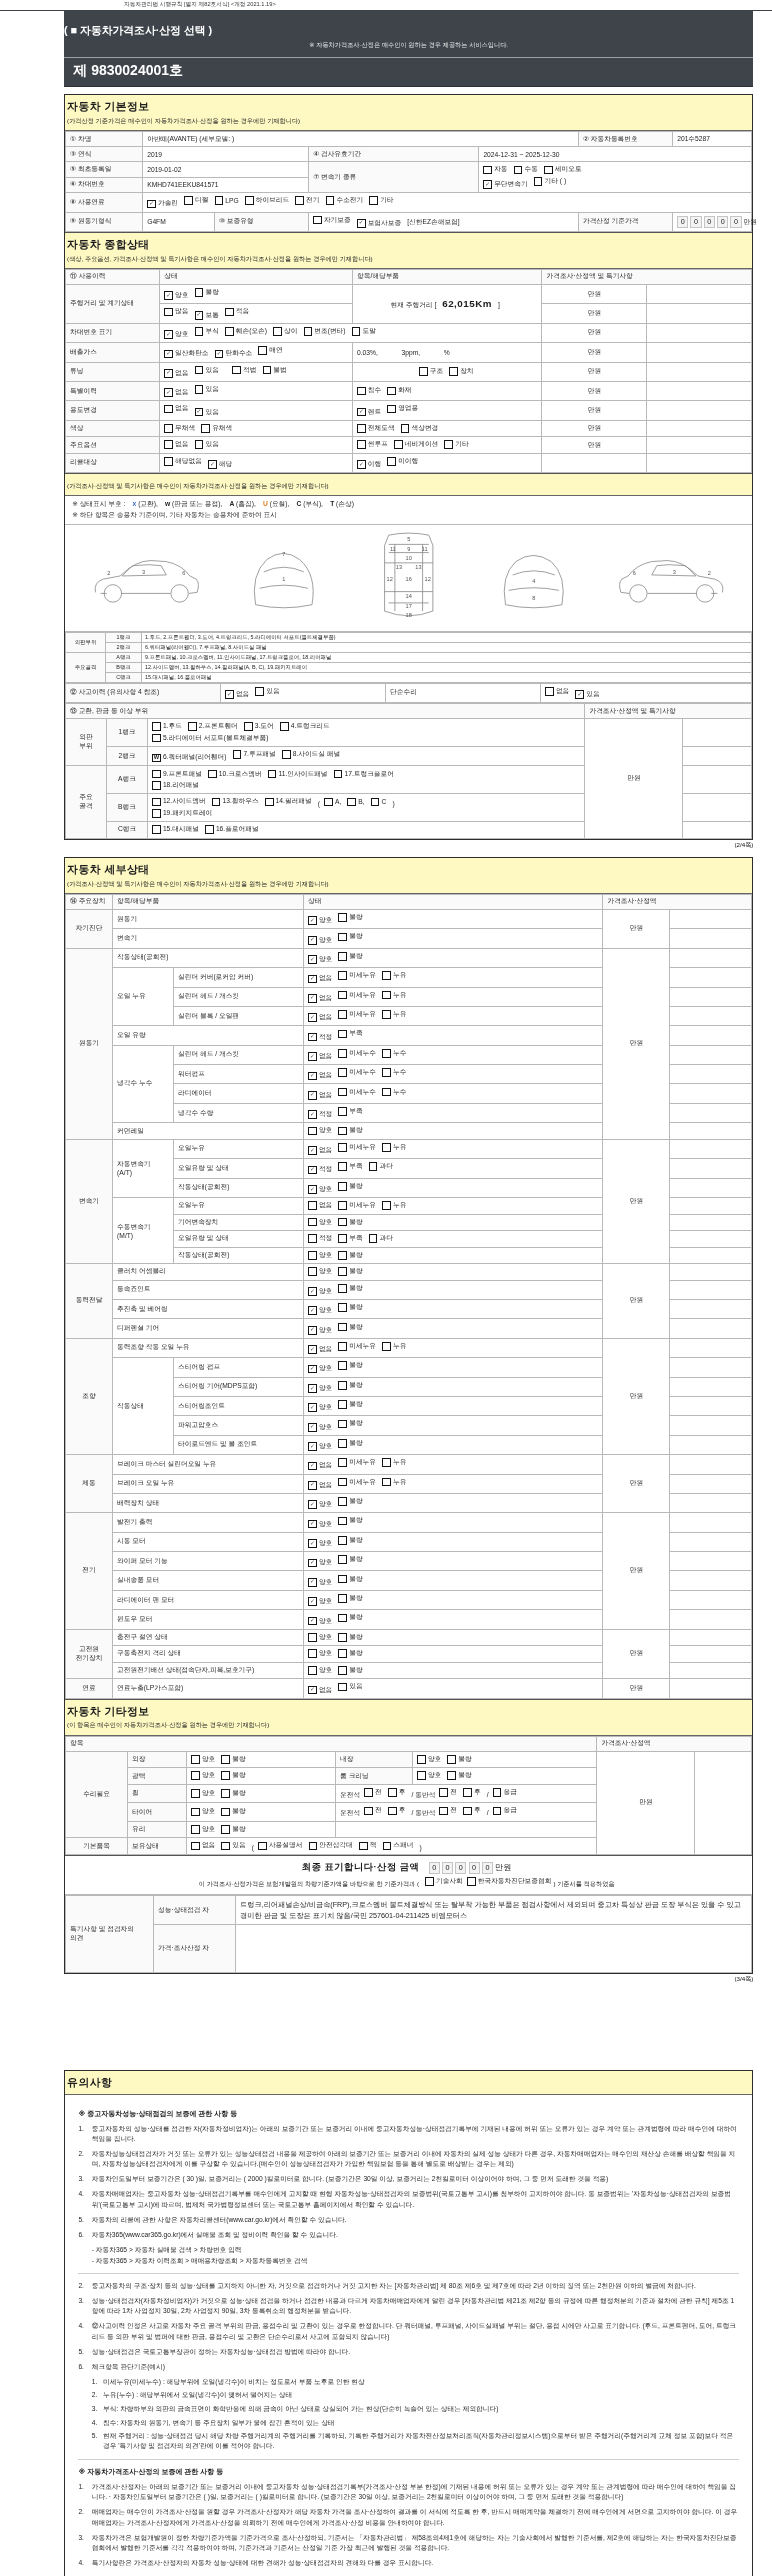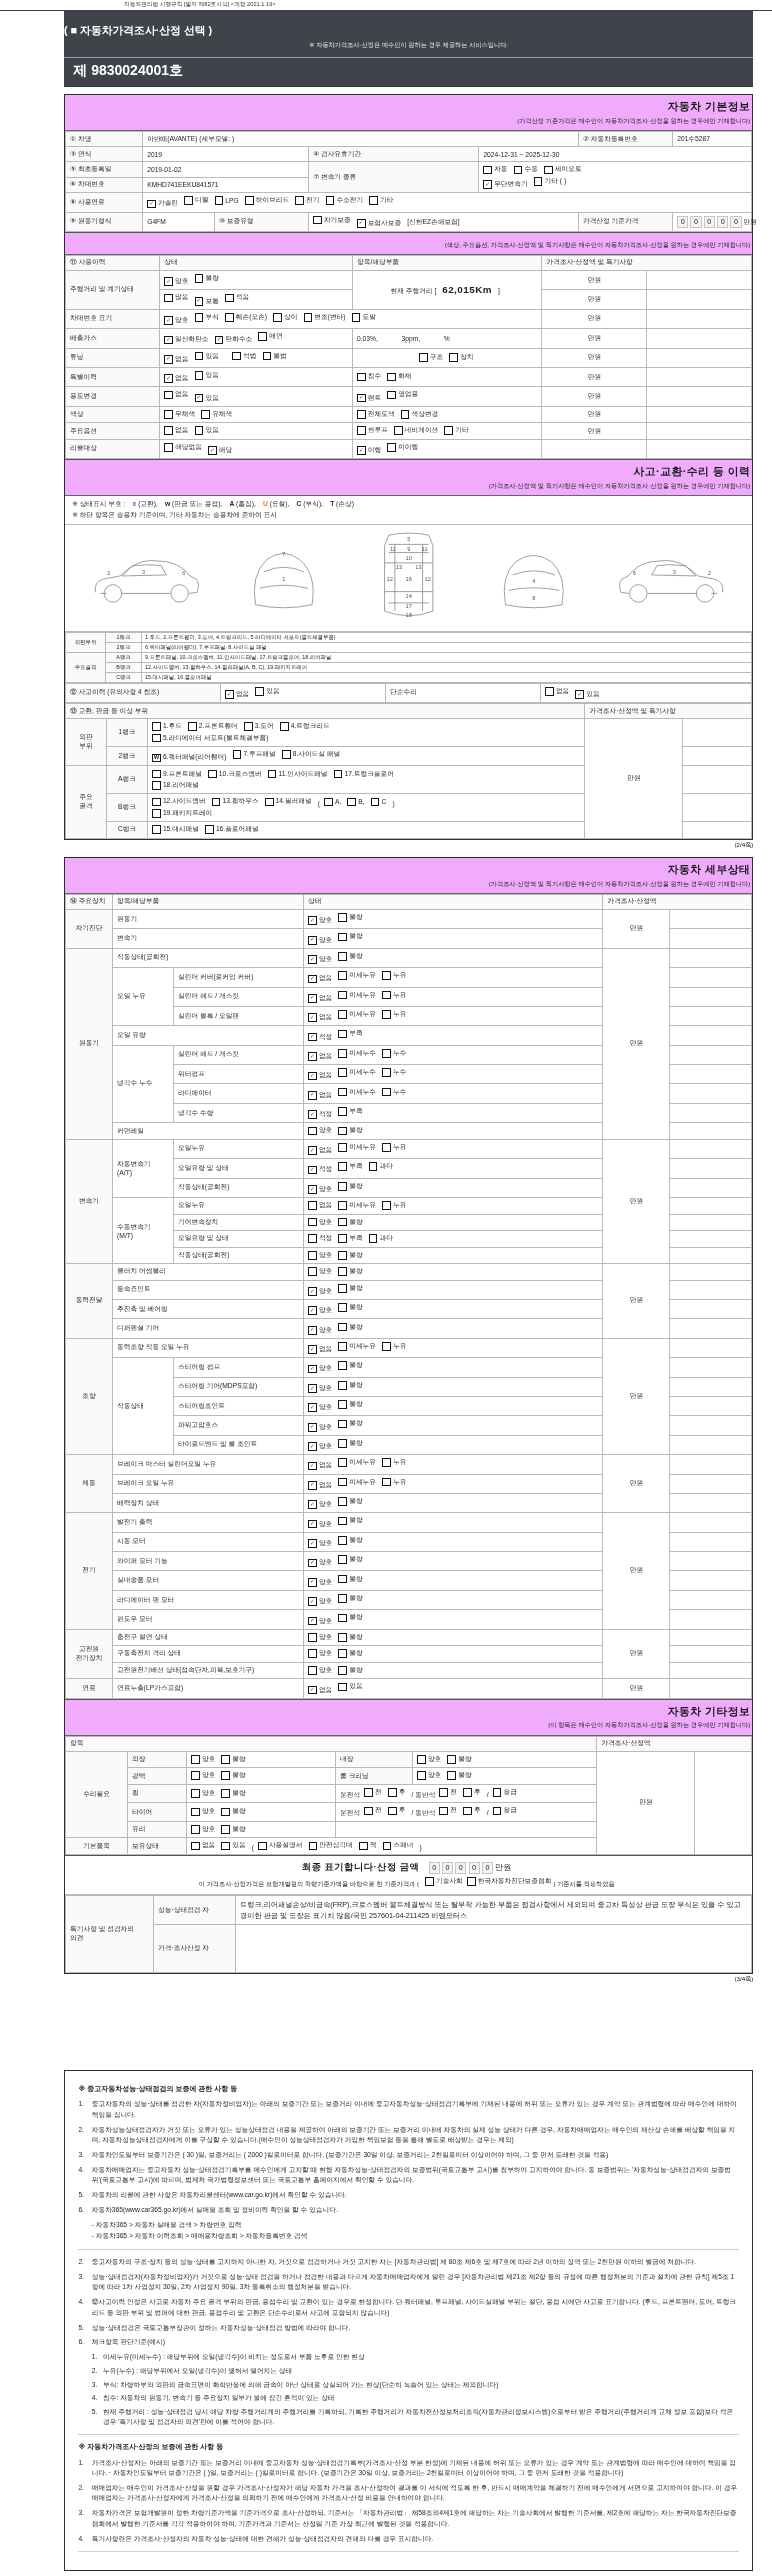--- a/index.html
+++ b/index.html
@@ -11,7 +11,7 @@
   .masthead .note{text-align:center;font-size:6.2px;margin-top:3.1px;color:#e8e8e8;}
   .masthead .docno{border-top:0.5px solid #9aa0a6;margin-top:6.2px;padding:4.1px 0 1px 9.3px;font-size:14px;font-weight:bold;}
   .doc{margin:7.2px 19.6px 0 64px;background:#fff;border:1.5px solid #2d2d2d;}
-  .secbar{background:#f0abfc;border-bottom:1px solid #666;text-align:right;padding:5.2px 2.1px 4.1px;}
+  .secbar{background:#fef9c3;border-bottom:1px solid #666;text-align:left;padding:5.2px 2.1px 4.1px;}
   .secbar .t{font-size:10.8px;font-weight:bold;letter-spacing:0.5px;}
   .secbar .n{font-size:6.2px;margin-top:2.6px;color:#222;}
   table{width:100%;border-collapse:collapse;table-layout:fixed;}

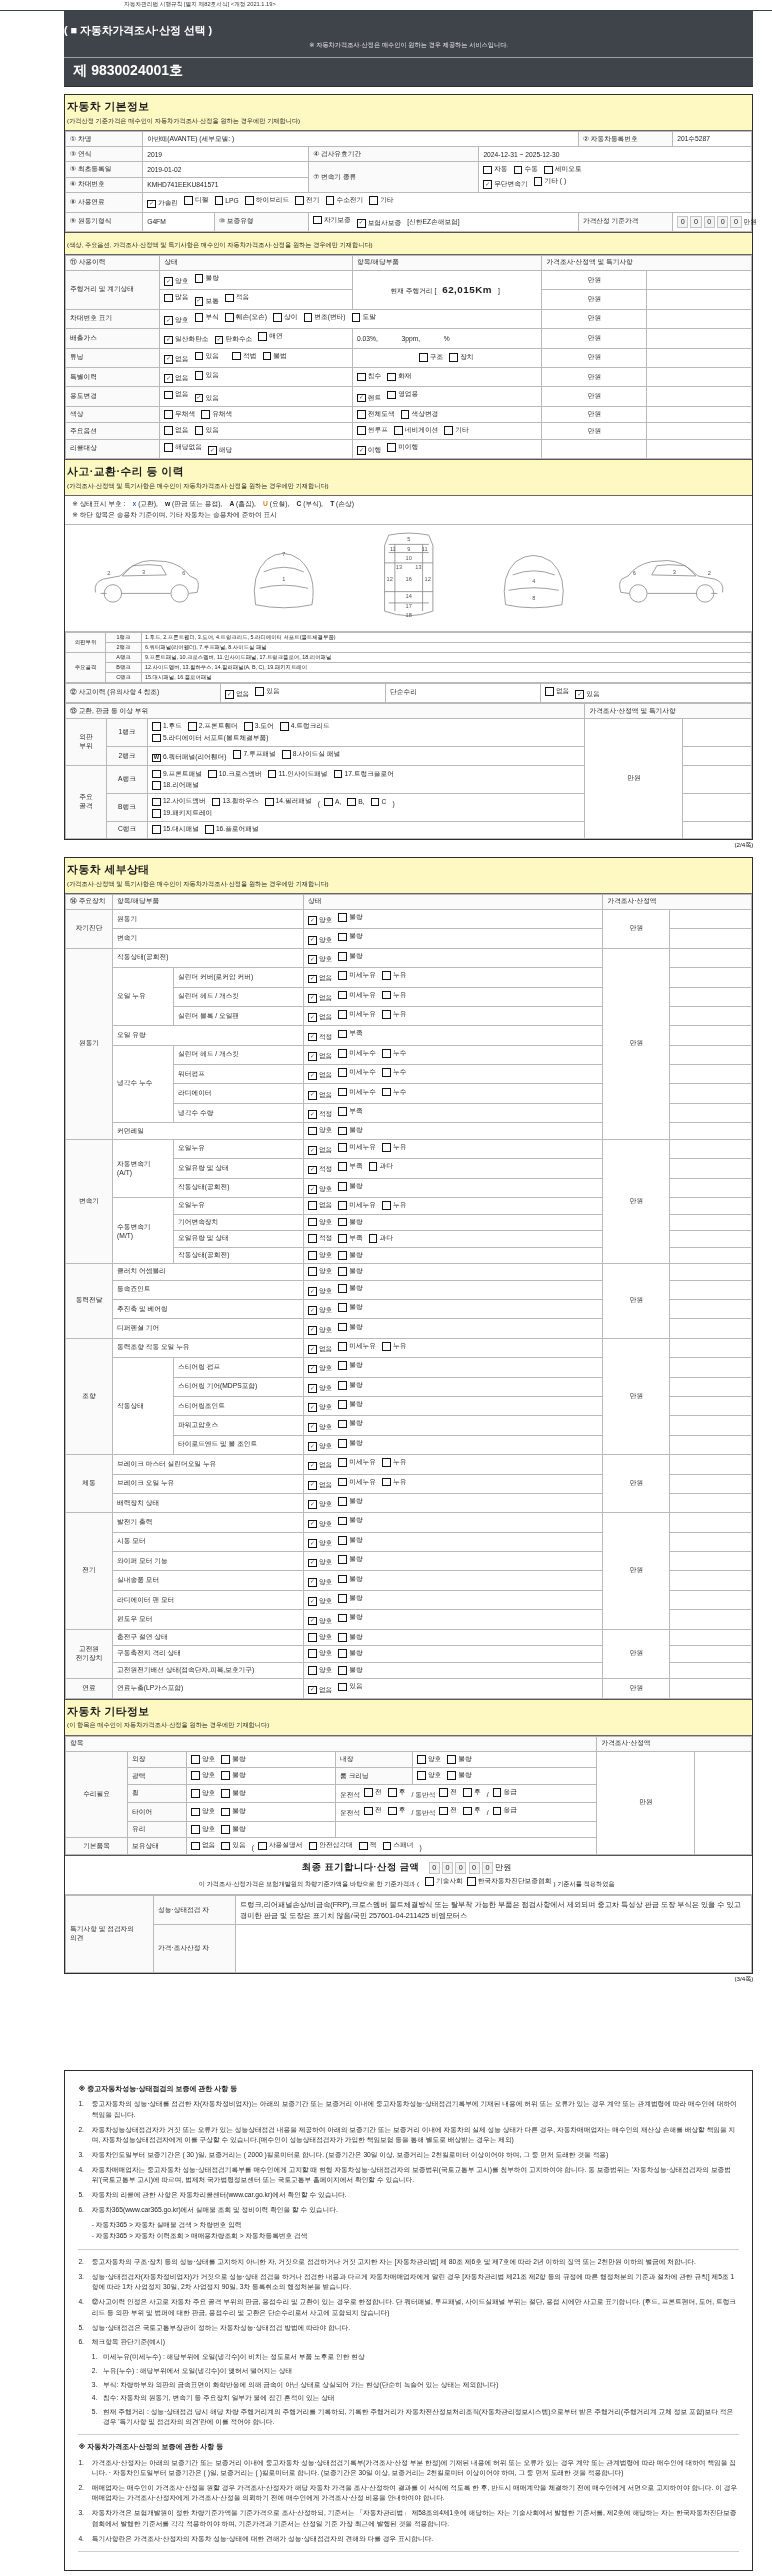--- a/index.html
+++ b/index.html
@@ -160,6 +160,7 @@
     </table>
 
   <div class="secbar thicktop">
+    <div class="t">자동차 종합상태</div>
     <div class="n">(색상, 주요옵션, 가격조사·산정액 및 특기사항은 매수인이 자동차가격조사·산정을 원하는 경우에만 기재합니다)</div>
   </div>
 

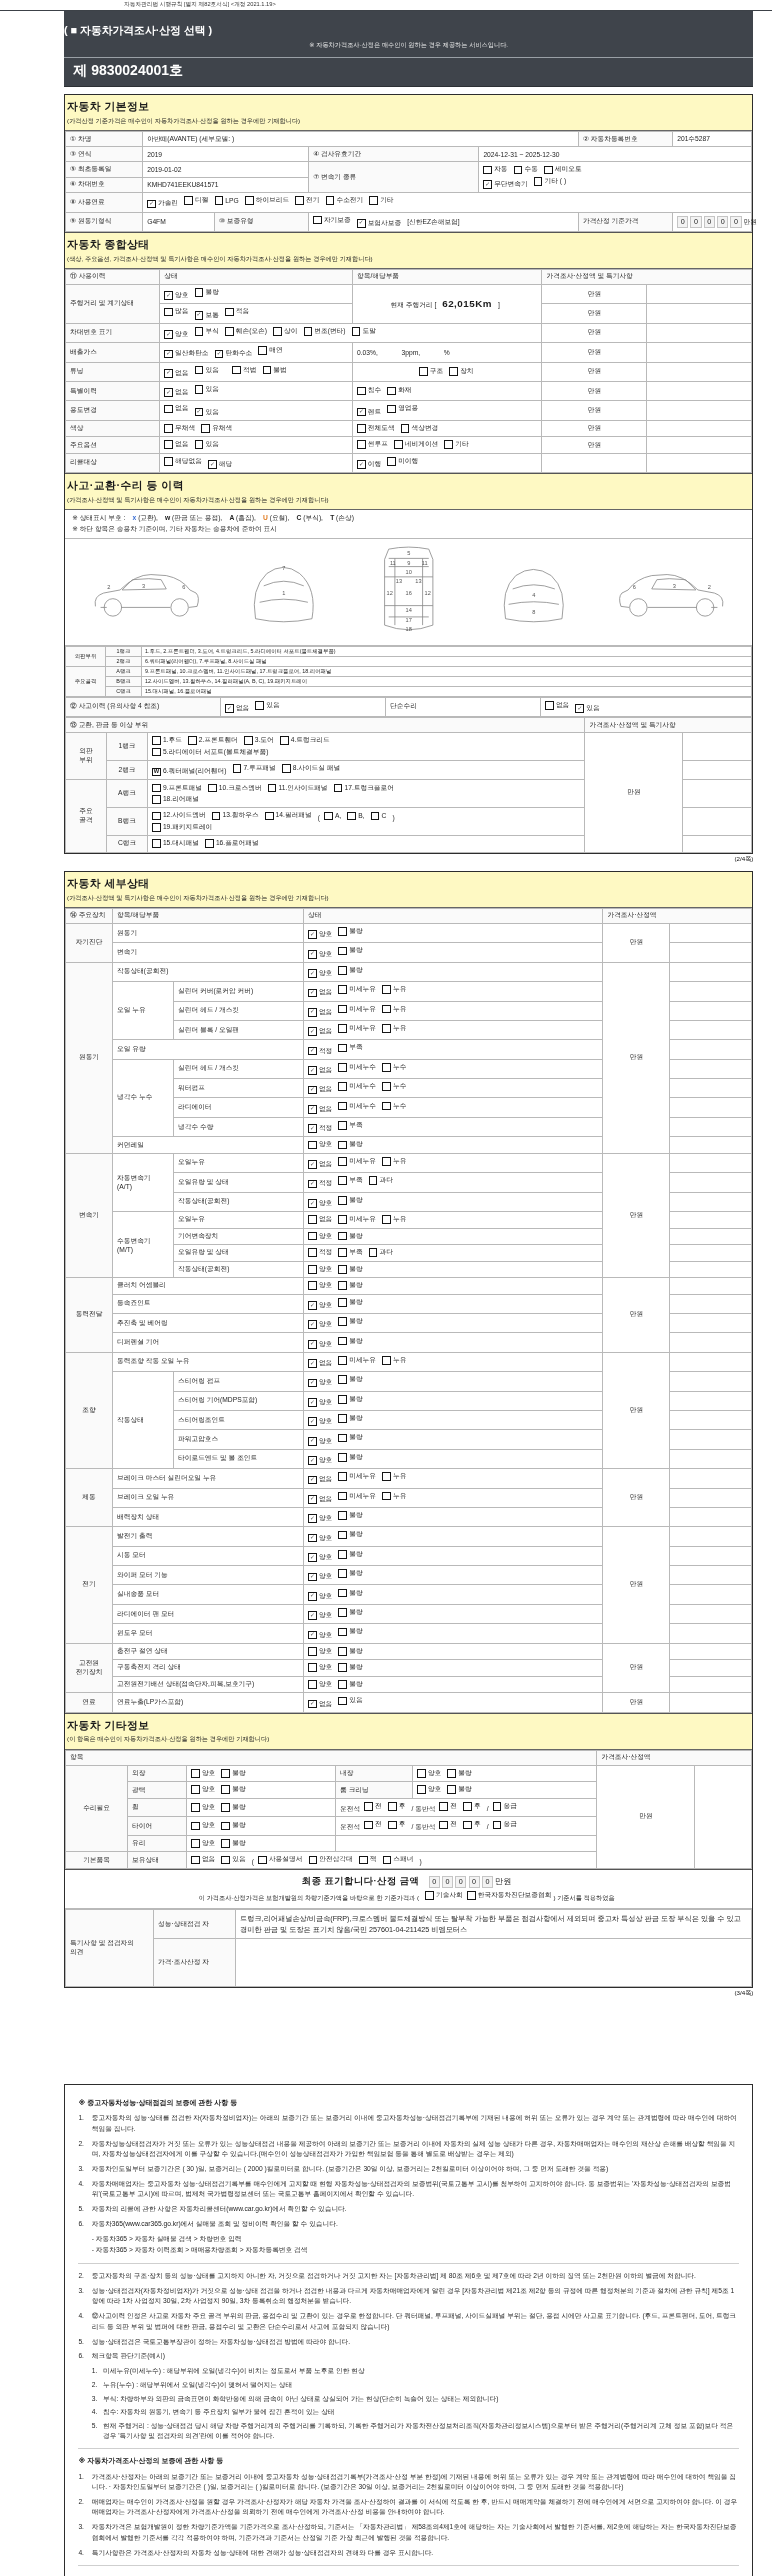--- a/index.html
+++ b/index.html
@@ -376,7 +376,6 @@
   </table>
 
   <div class="secbar thicktop">
-    <div class="t">사고·교환·수리 등 이력</div>
     <div class="n">(가격조사·산정액 및 특기사항은 매수인이 자동차가격조사·산정을 원하는 경우에만 기재합니다)</div>
   </div>
 

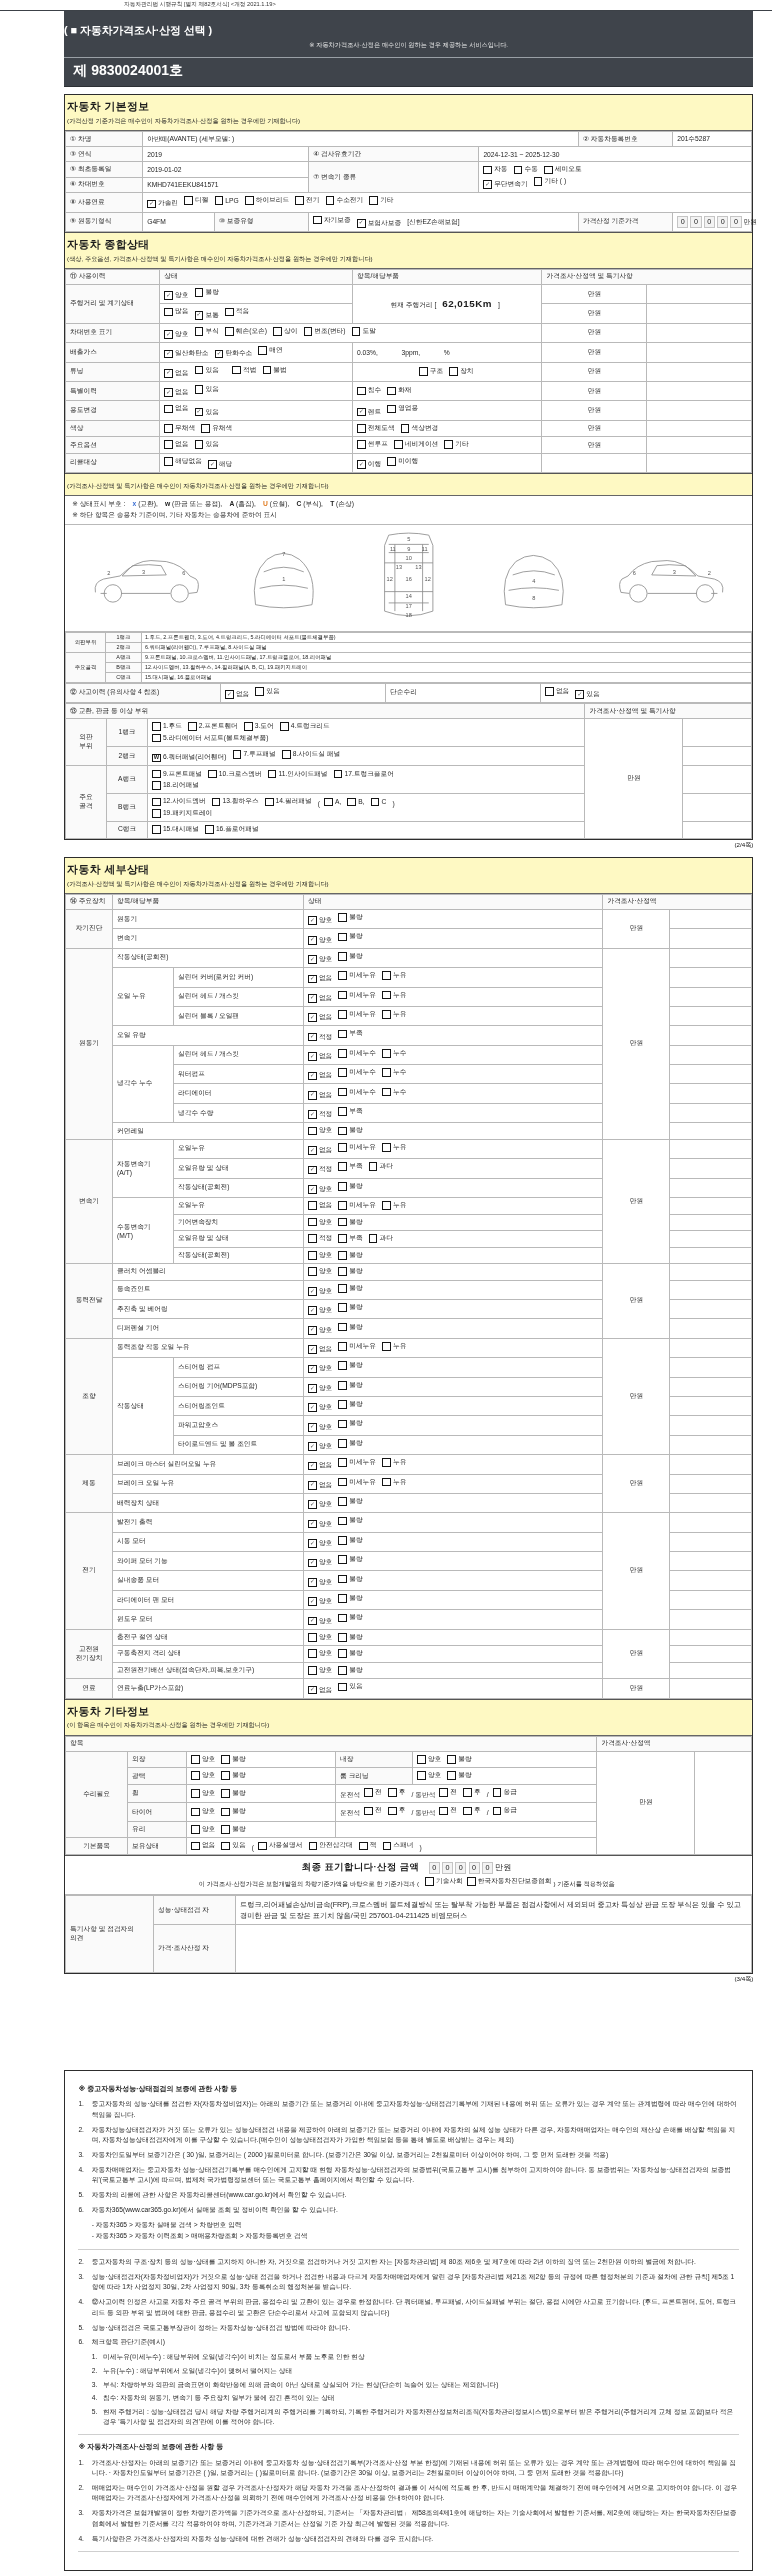--- a/index.html
+++ b/index.html
@@ -1354,6 +1354,9 @@
 <div class="gap-lg"></div>
 
 <div class="doc">
+  <div class="secbar">
+    <div class="t">유의사항</div>
+  </div>
   <div class="notices">
       <div class="bhead">※ 중고자동차성능·상태점검의 보증에 관한 사항 등</div>
       <div class="nitem">

